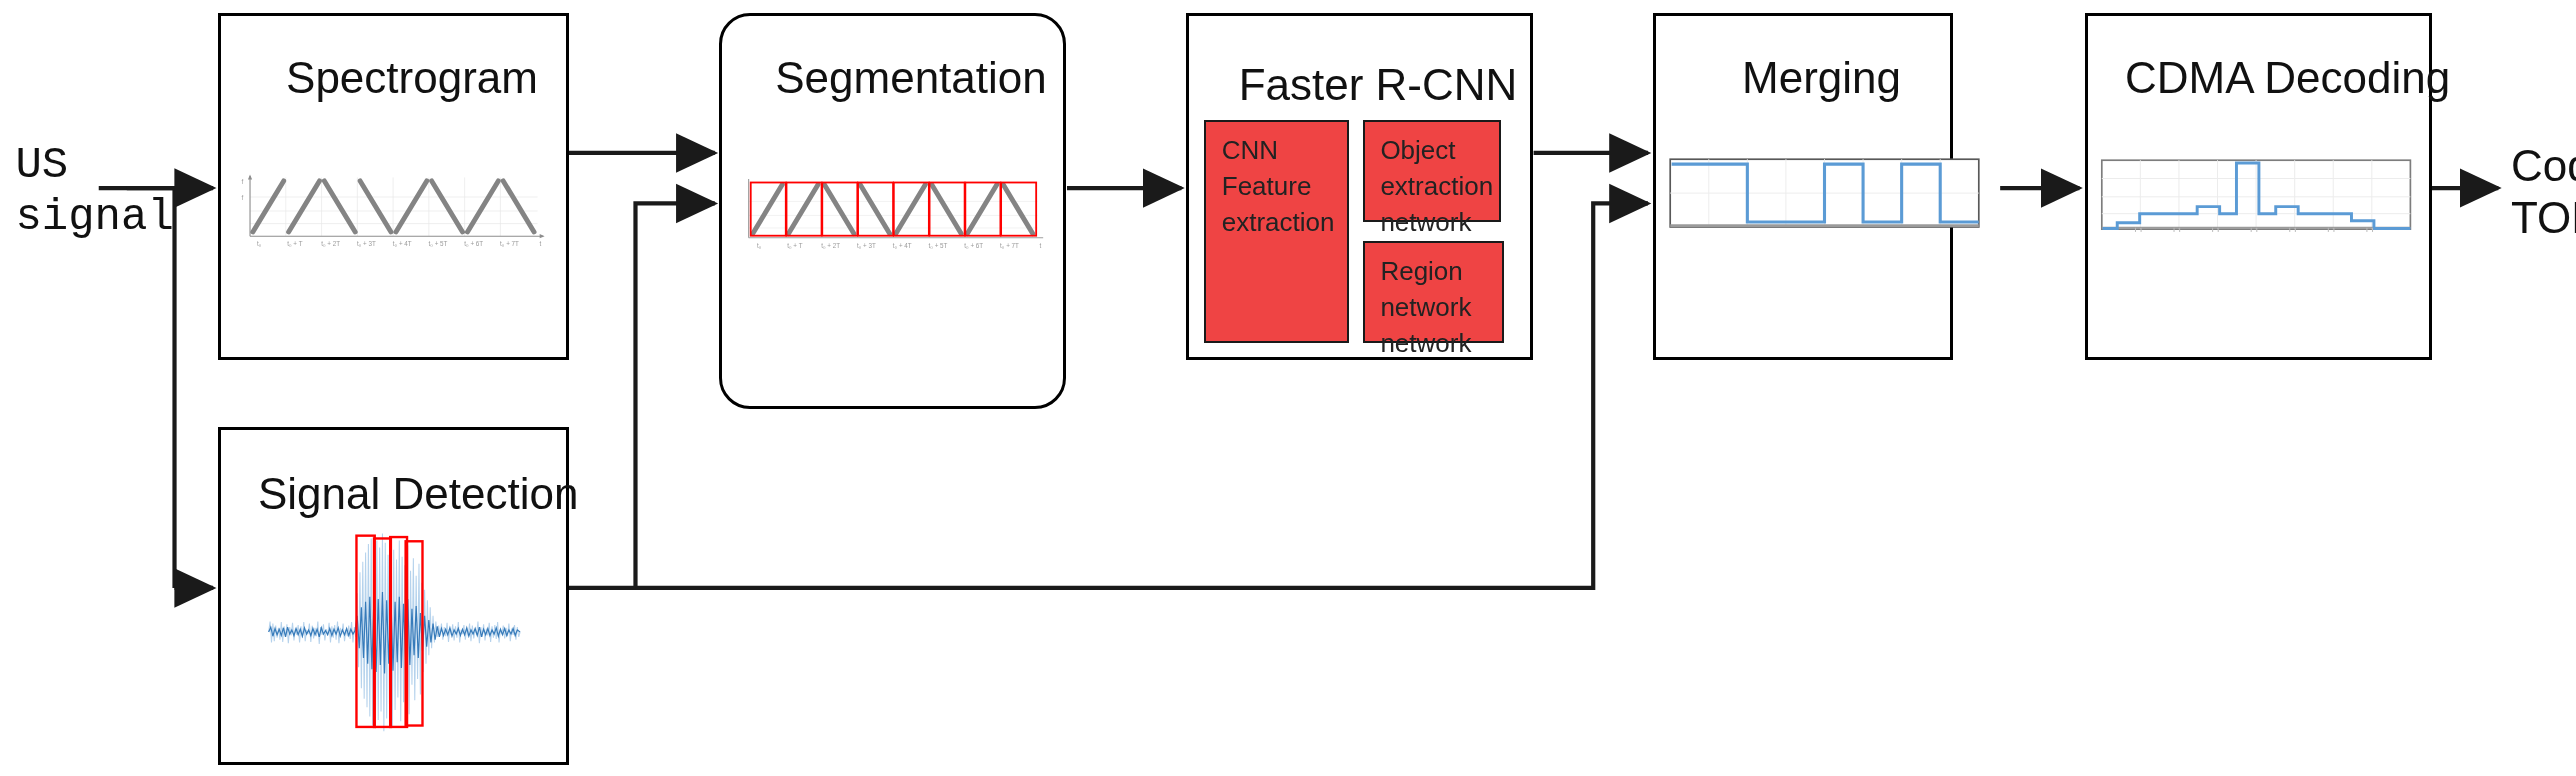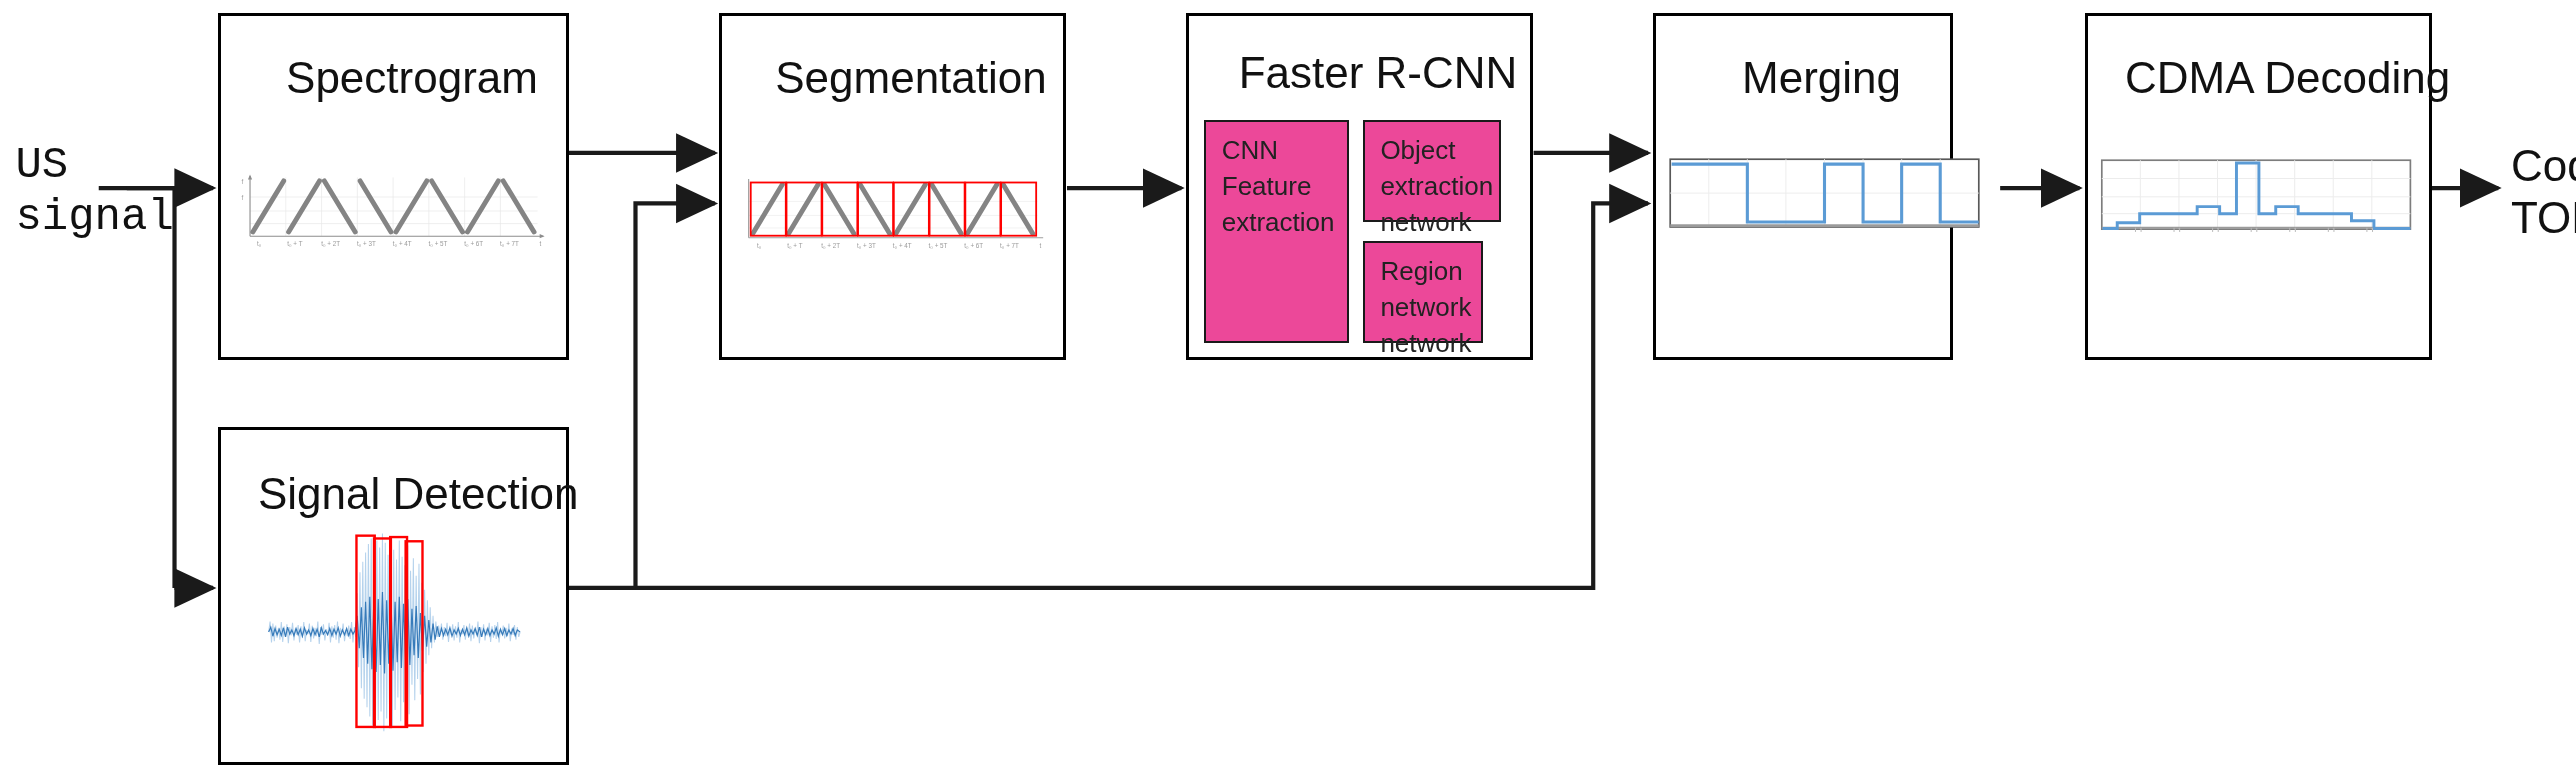--- a/index.html
+++ b/index.html
@@ -125,7 +125,7 @@
     </div>
   </div>
 
-  <div class="box" style="left:719px;top:12.6px;width:347px;height:347px;">
+  <div class="box" style="left:719px;top:12.6px;width:347px;height:396px;border-radius:31px;">
     <div class="box-title" style="top:39px;">Segmentation</div>
 
     <div class="plot" style="left:14px;top:156px;width:317px;height:84px;">

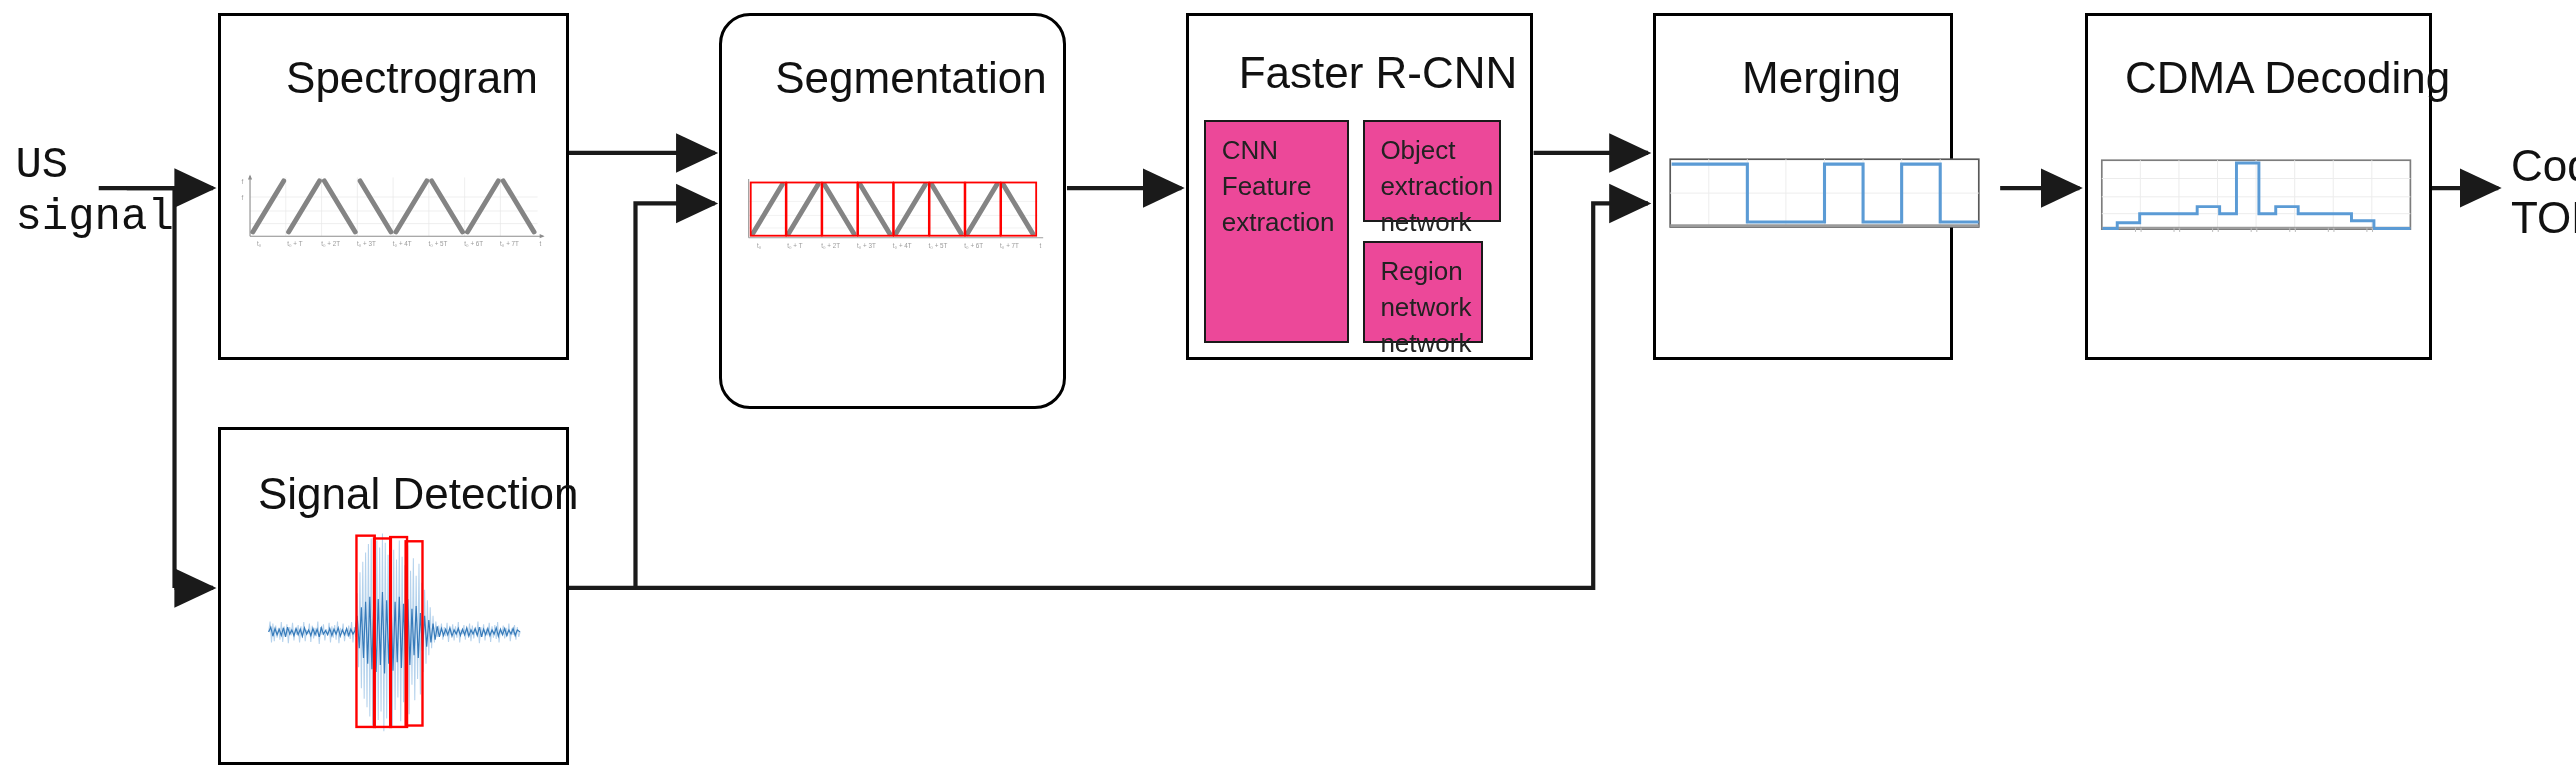--- a/index.html
+++ b/index.html
@@ -177,7 +177,7 @@
   </div>
 
   <div class="box" style="left:1186px;top:12.6px;width:347px;height:347px;">
-    <div class="box-title" style="top:34px;">Faster R-CNN</div>
+    <div class="box-title" style="top:46px;">Faster R-CNN</div>
 
     <div class="subbox" style="left:15.4px;top:104px;width:145px;height:223px;">
       <div class="subbox-label">

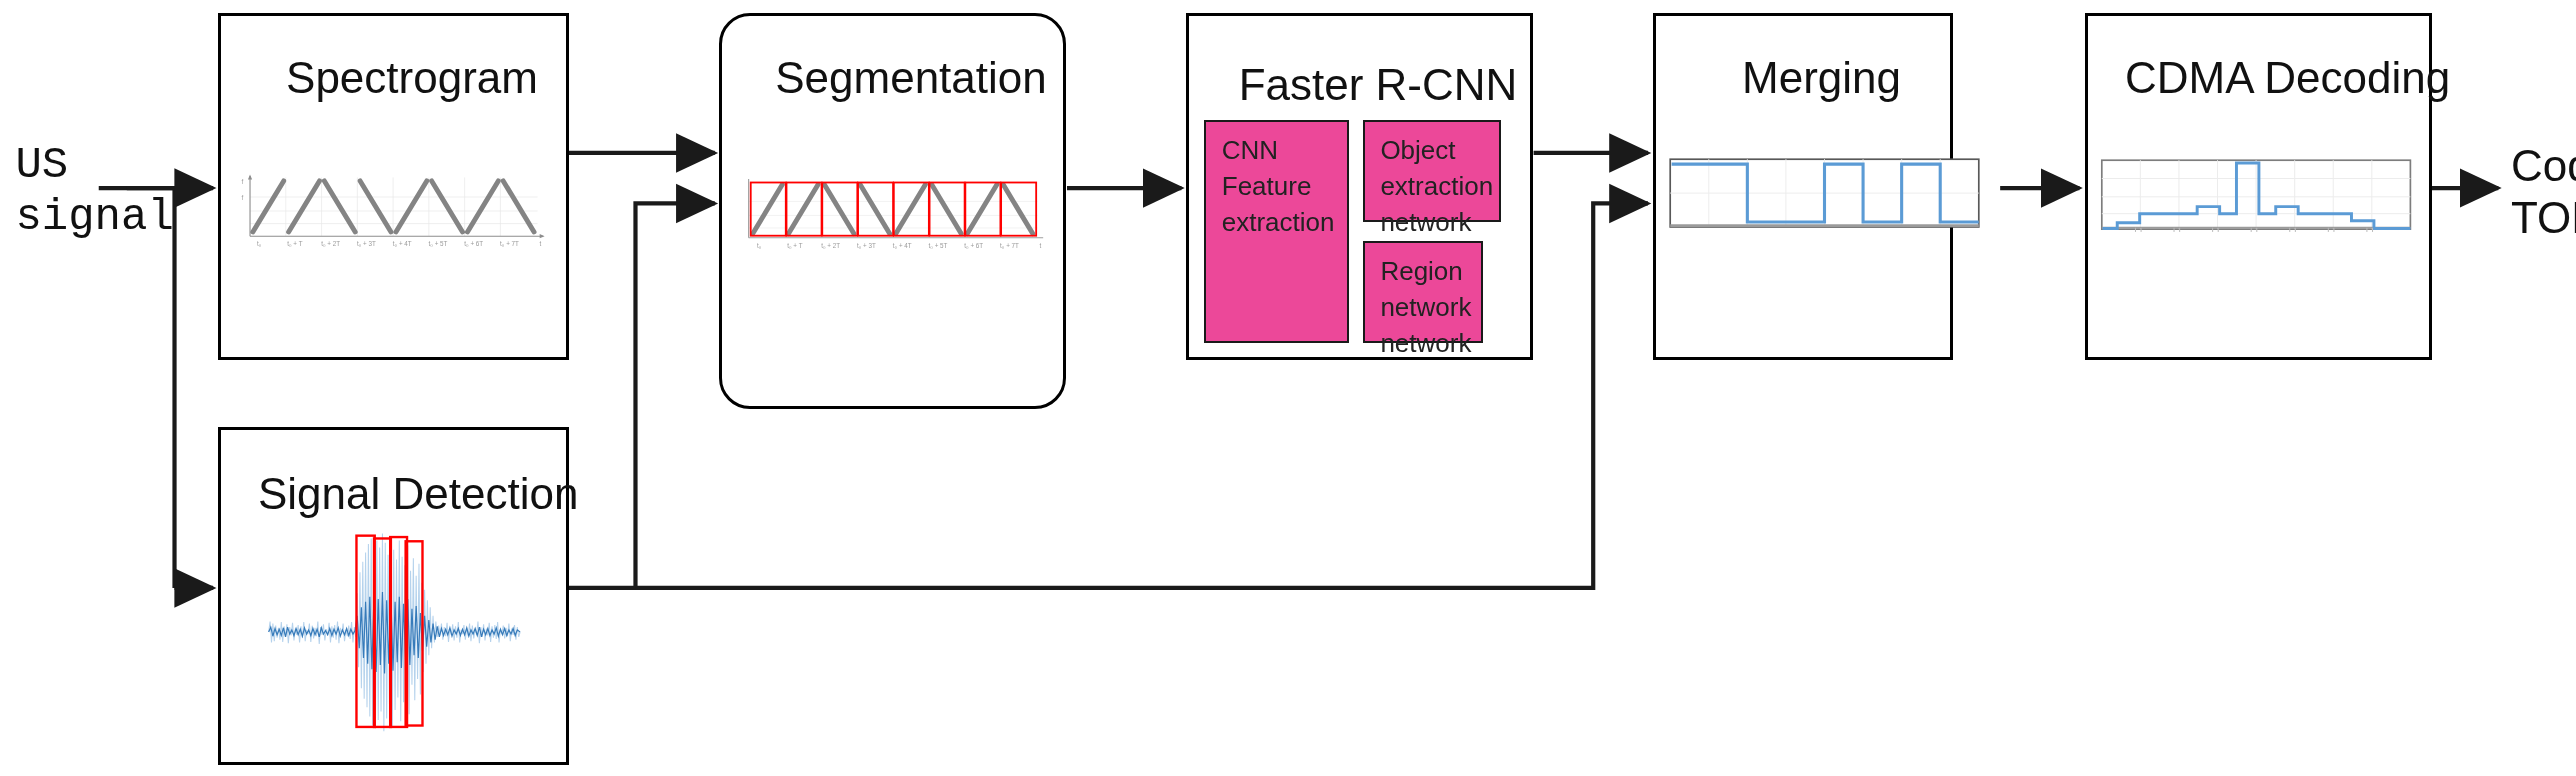--- a/index.html
+++ b/index.html
@@ -10,7 +10,7 @@
   .box-title{position:absolute;left:0;right:0;text-align:center;color:#111;
              font-size:44px;line-height:1.05;white-space:nowrap;margin-left:37px;}
 
-  .subbox{position:absolute;background:#ec4899;border:2.8px solid #1a1a1a;box-sizing:border-box;}
+  .subbox{position:absolute;background:#ef4444;border:2.8px solid #1a1a1a;box-sizing:border-box;}
   .subbox-label{position:absolute;left:15.4px;top:11.2px;right:7px;color:#222;
                 font-size:26px;line-height:1.38;}
 

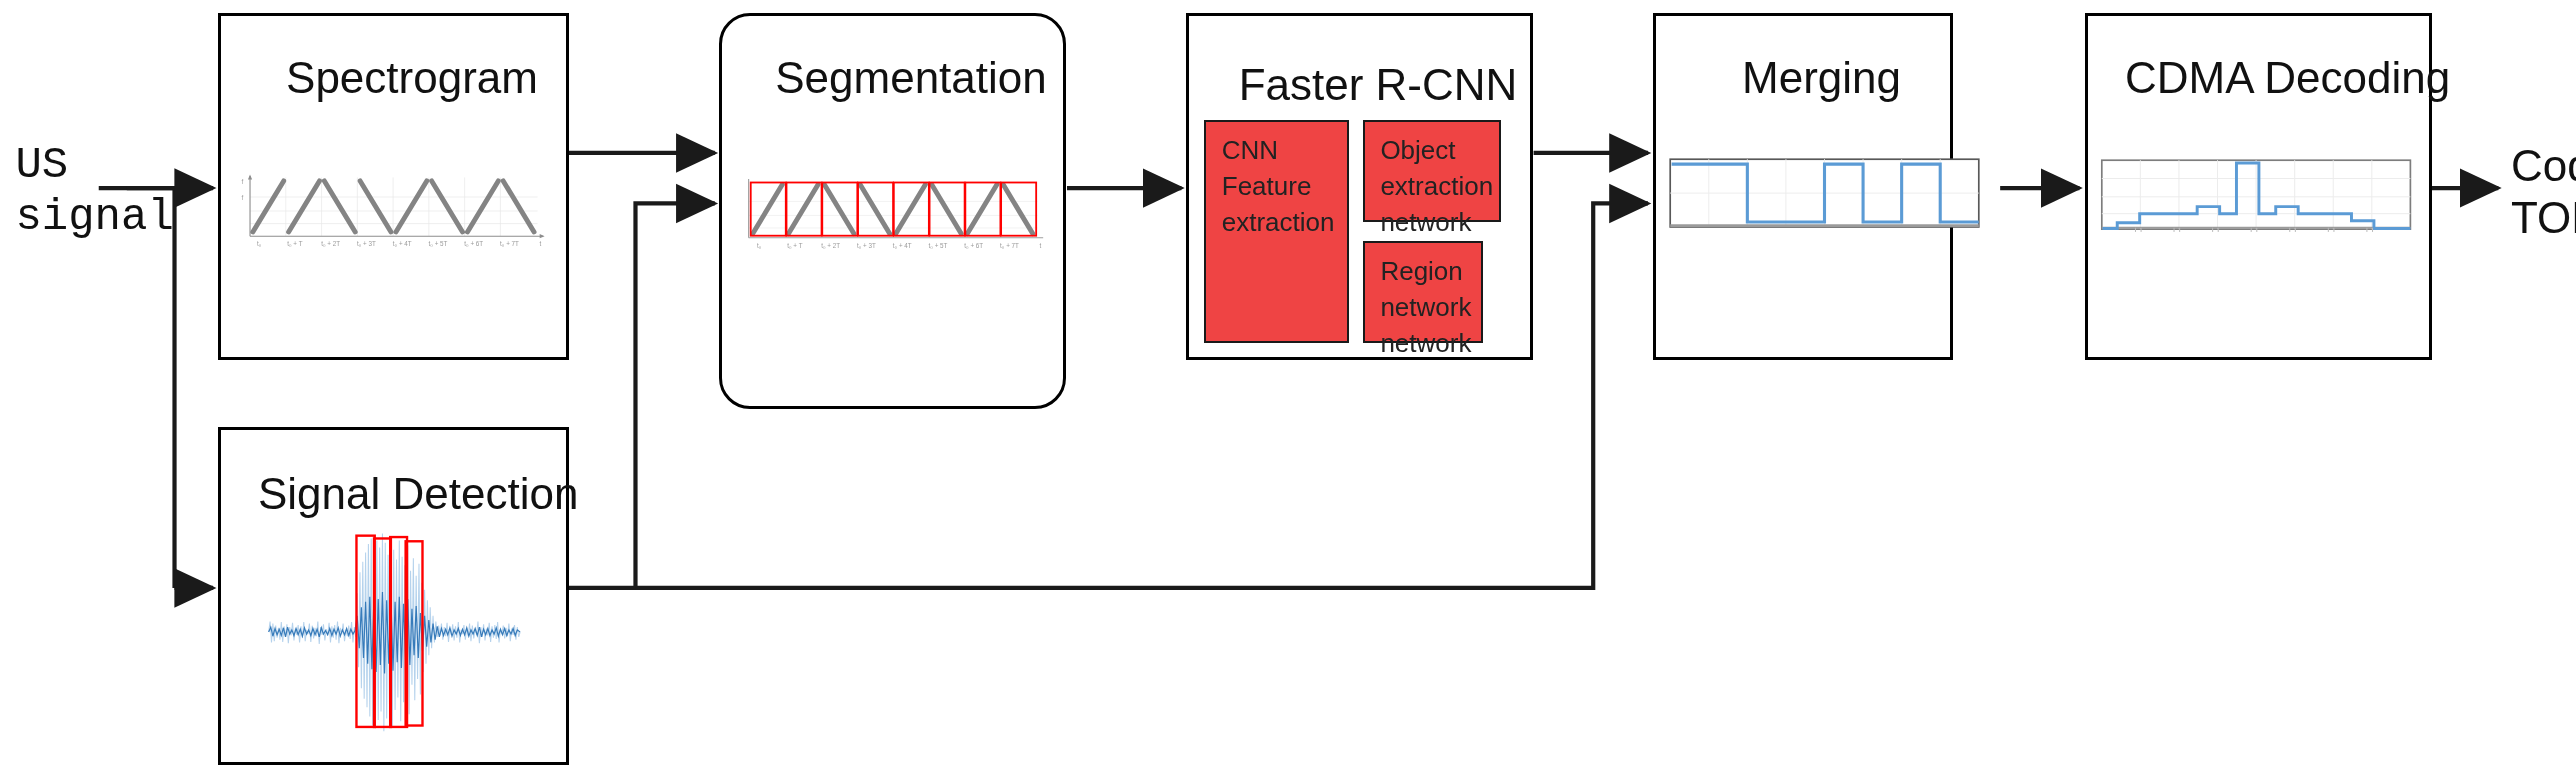--- a/index.html
+++ b/index.html
@@ -195,7 +195,7 @@
       </div>
     </div>
 
-    <div class="subbox" style="left:174px;top:225px;width:120px;height:102px;">
+    <div class="subbox" style="left:174px;top:225px;width:141px;height:102px;">
       <div class="subbox-label">
         <div>Region</div>
         <div>network</div>

